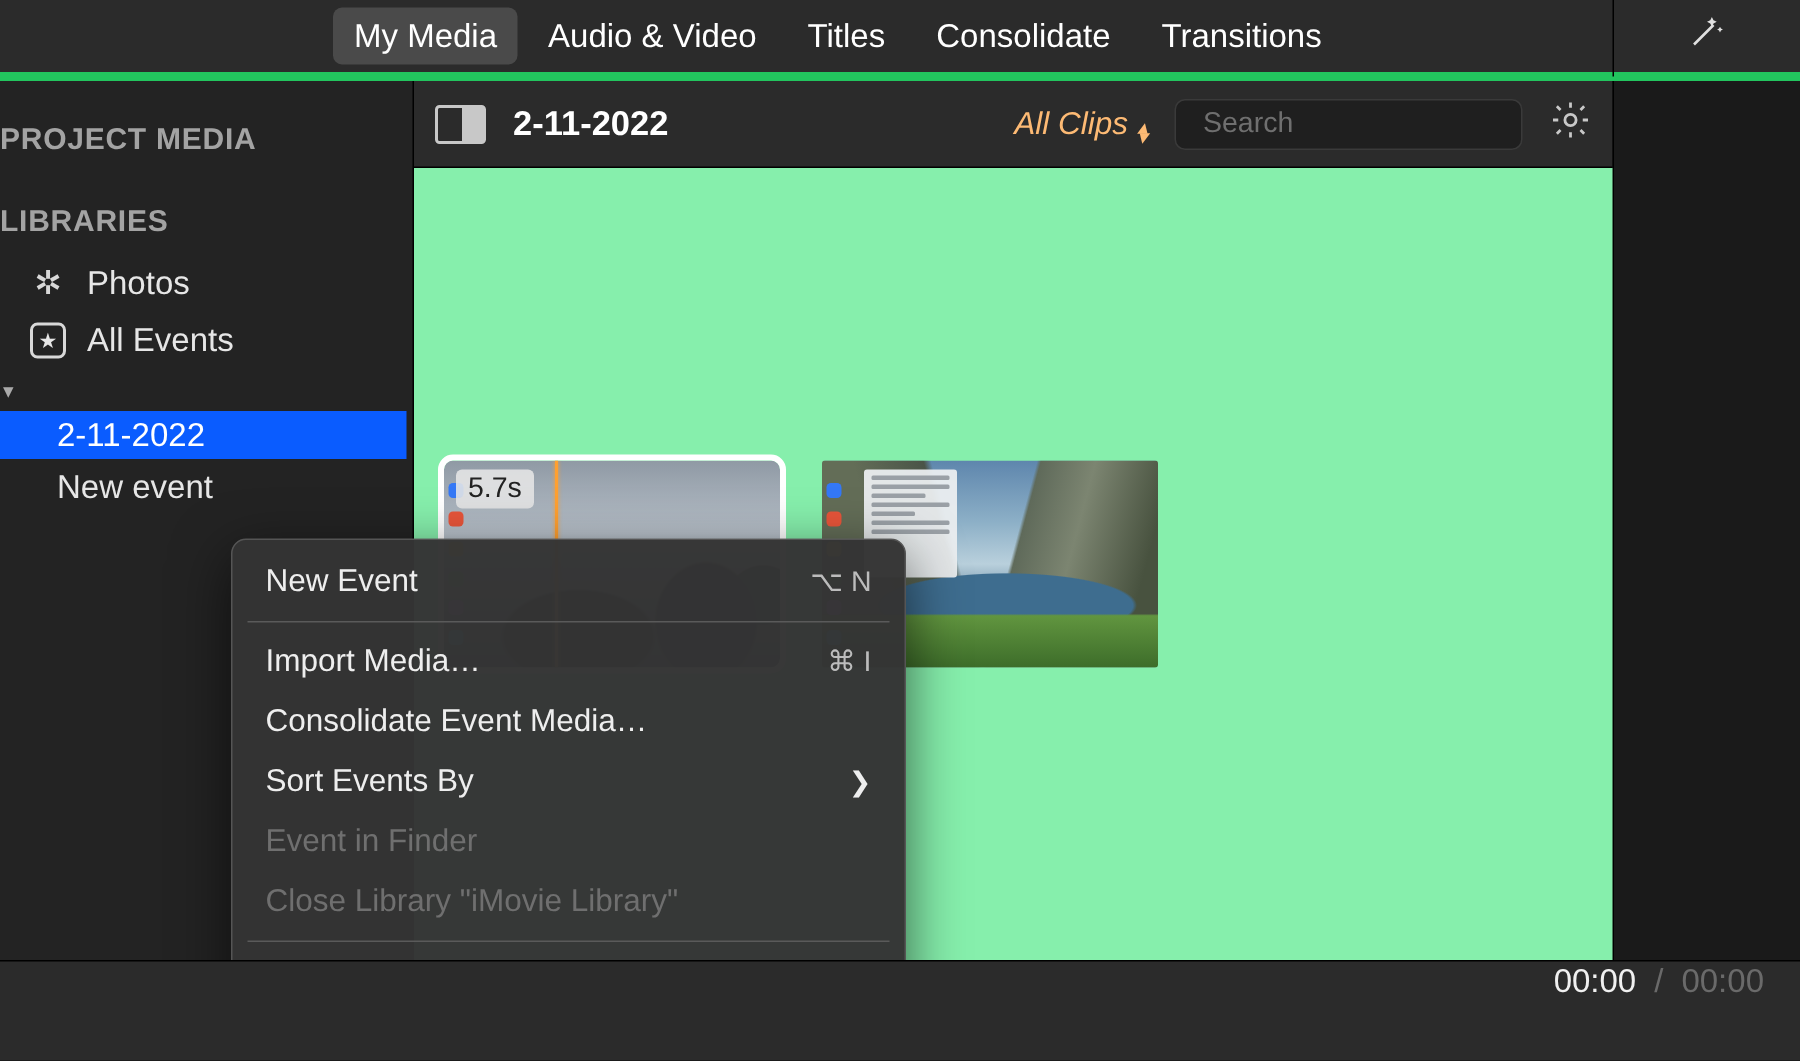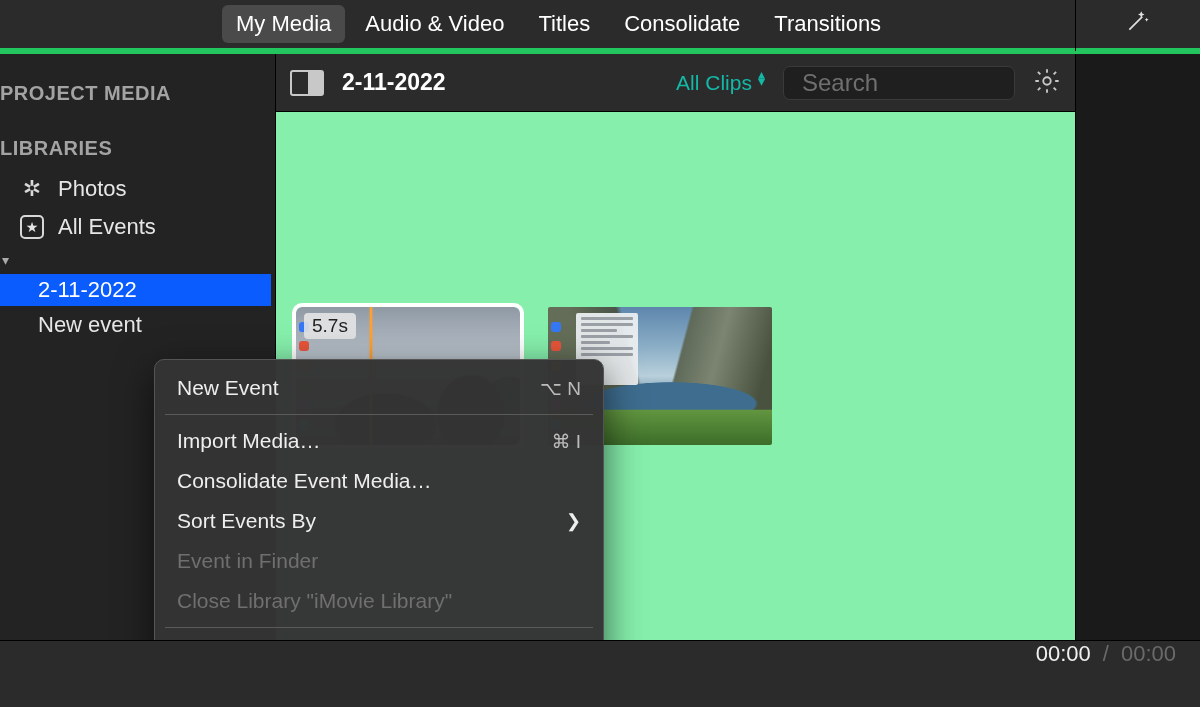--- a/index.html
+++ b/index.html
@@ -52,7 +52,7 @@
       background: #c8c8c8;
     }
     .event-title { font-size: 23px; font-weight: 600; color: #fff; }
-    .clip-filter { margin-left: auto; font-size: 21px; color: #14b8a6; display: flex; align-items: flex-start; gap: 6px; cursor: pointer; }
+    .clip-filter { margin-left: auto; font-size: 21px; color: #fdba74; display: flex; align-items: flex-end; gap: 6px; cursor: pointer; font-style: italic; }
     .clip-filter .updown { font-size: 14px; display: flex; flex-direction: column; line-height: 7px; }
     .search-box {
       width: 232px; height: 34px; background: #1f1f1f;

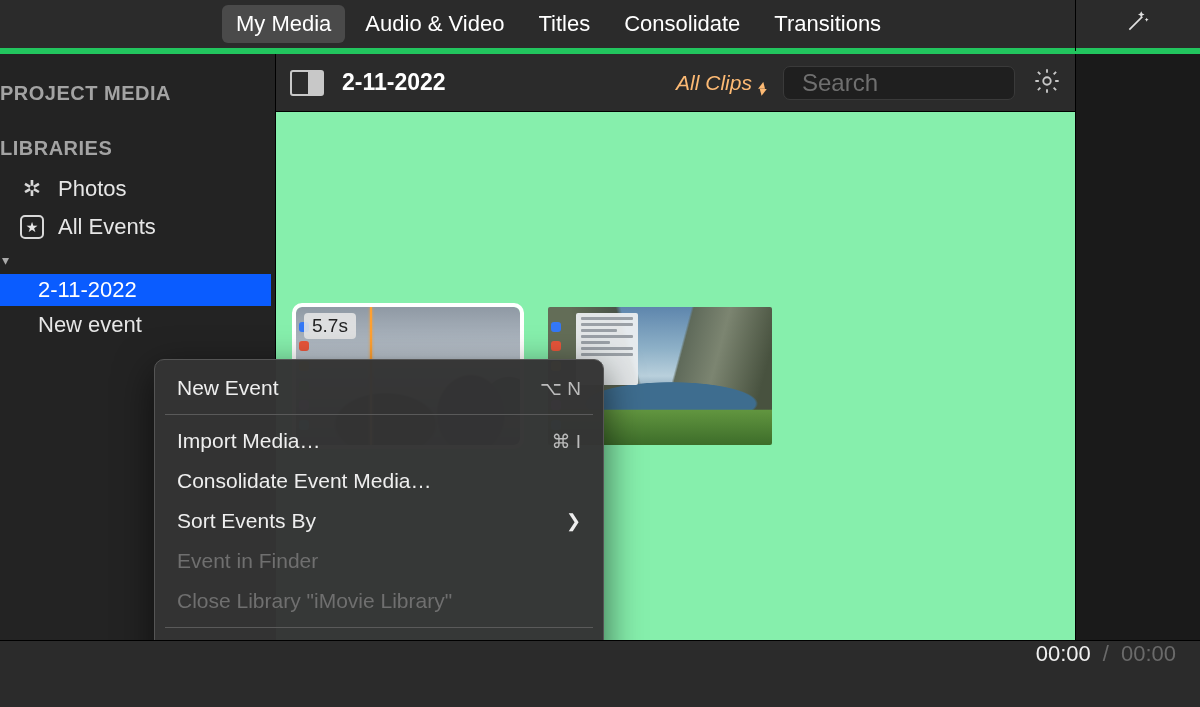--- a/index.html
+++ b/index.html
@@ -62,7 +62,7 @@
     .search-box svg { width: 18px; height: 18px; stroke: #888; fill: none; }
     .search-box input {
       flex: 1; background: transparent; border: none; outline: none;
-      font-size: 24px; color: #fde047;
+      font-size: 19px; color: #fde047;
     }
     .search-box input::placeholder { color: #6f6f6f; }
     .gear-btn { color: #c8c8c8; cursor: pointer; }

